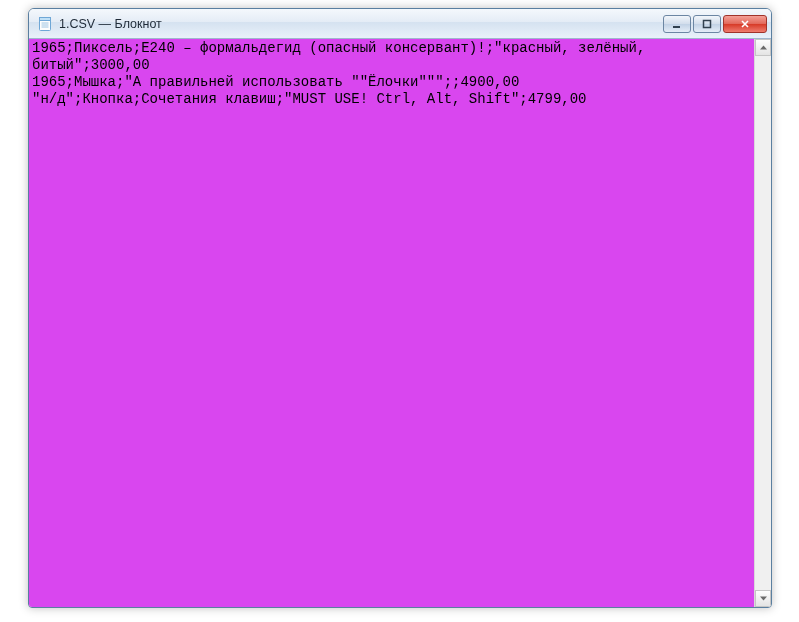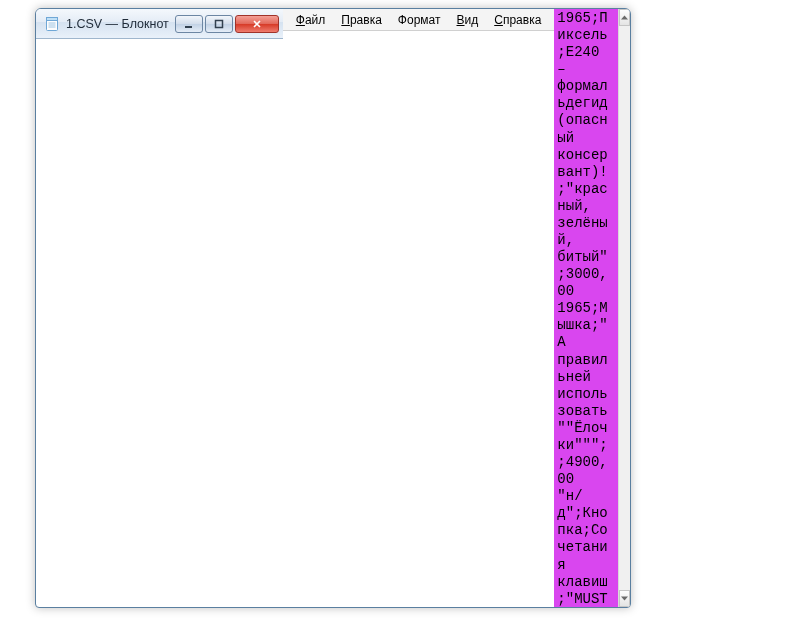--- a/index.html
+++ b/index.html
@@ -23,16 +23,15 @@
     position: absolute;
     left: 28px;
     top: 8px;
-    width: 596px;
+    width: 744px;
     height: 600px;
     border: 1px solid #5a7fa0;
     border-radius: 6px 6px 4px 4px;
     background: #fff;
     box-shadow: 0 0 10px rgba(0,0,0,0.25);
     display: flex;
-    flex-direction: row;
+    flex-direction: column;
     overflow: hidden;
-    margin-left: 7px;
   }
   .titlebar {
     height: 30px;

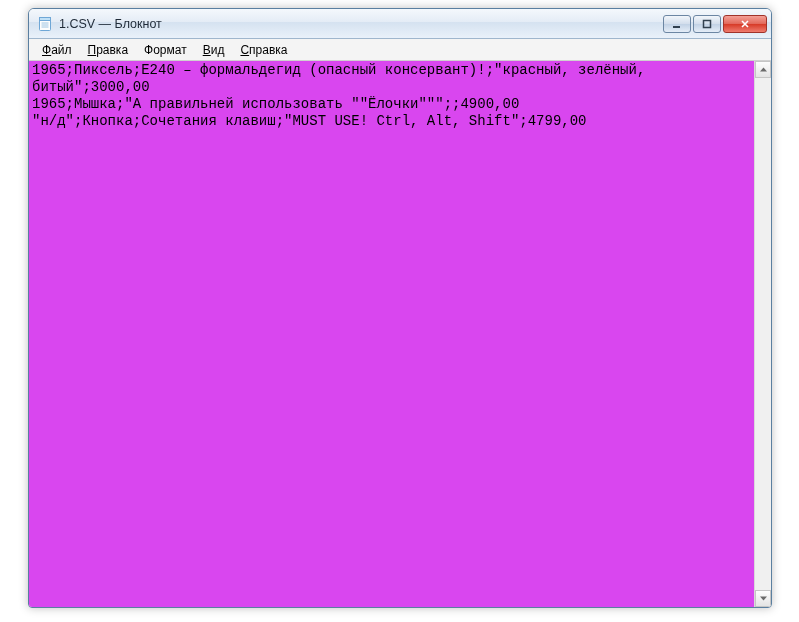--- a/index.html
+++ b/index.html
@@ -164,13 +164,6 @@
     </div>
   </div>
 
-  <div class="menubar">
-    <span class="menu-item"><span class="ul">Ф</span>айл</span>
-    <span class="menu-item"><span class="ul">П</span>равка</span>
-    <span class="menu-item">Формат</span>
-    <span class="menu-item"><span class="ul">В</span>ид</span>
-    <span class="menu-item"><span class="ul">С</span>правка</span>
-  </div>
 
   <div class="content-wrap">
     <div class="editor" id="editor">1965;Пиксель;E240 – формальдегид (опасный консервант)!;"красный, зелёный, битый";3000,00

